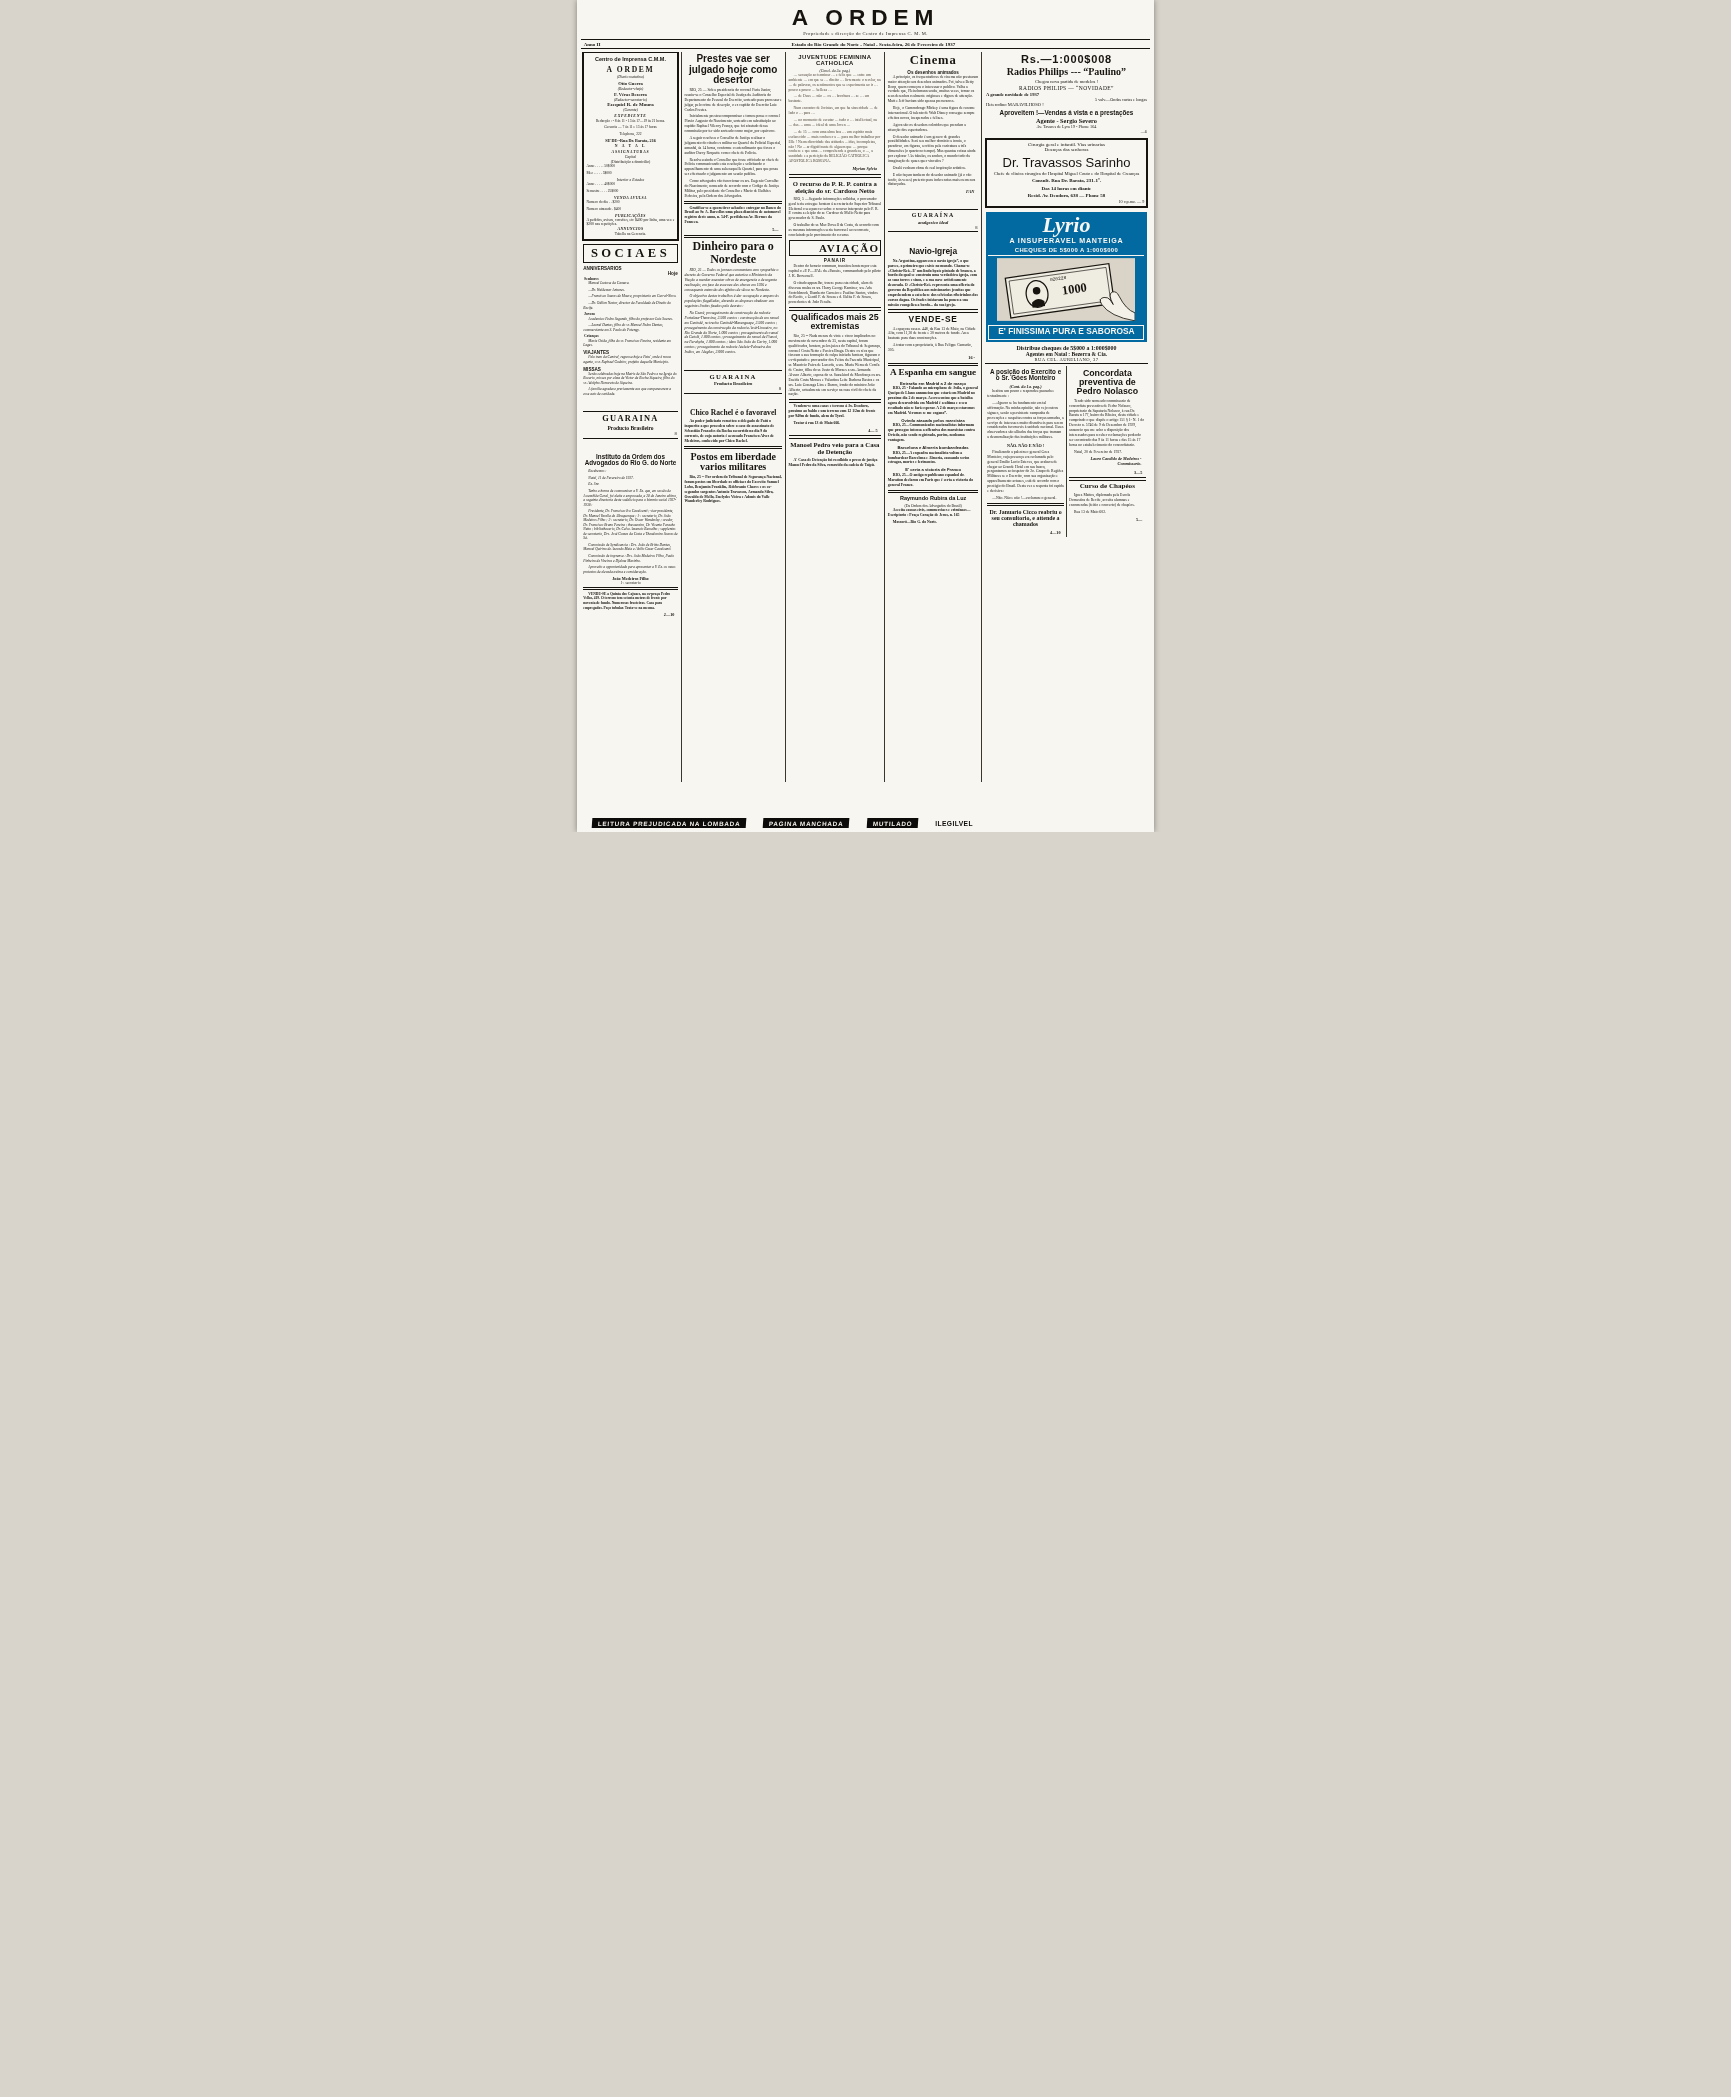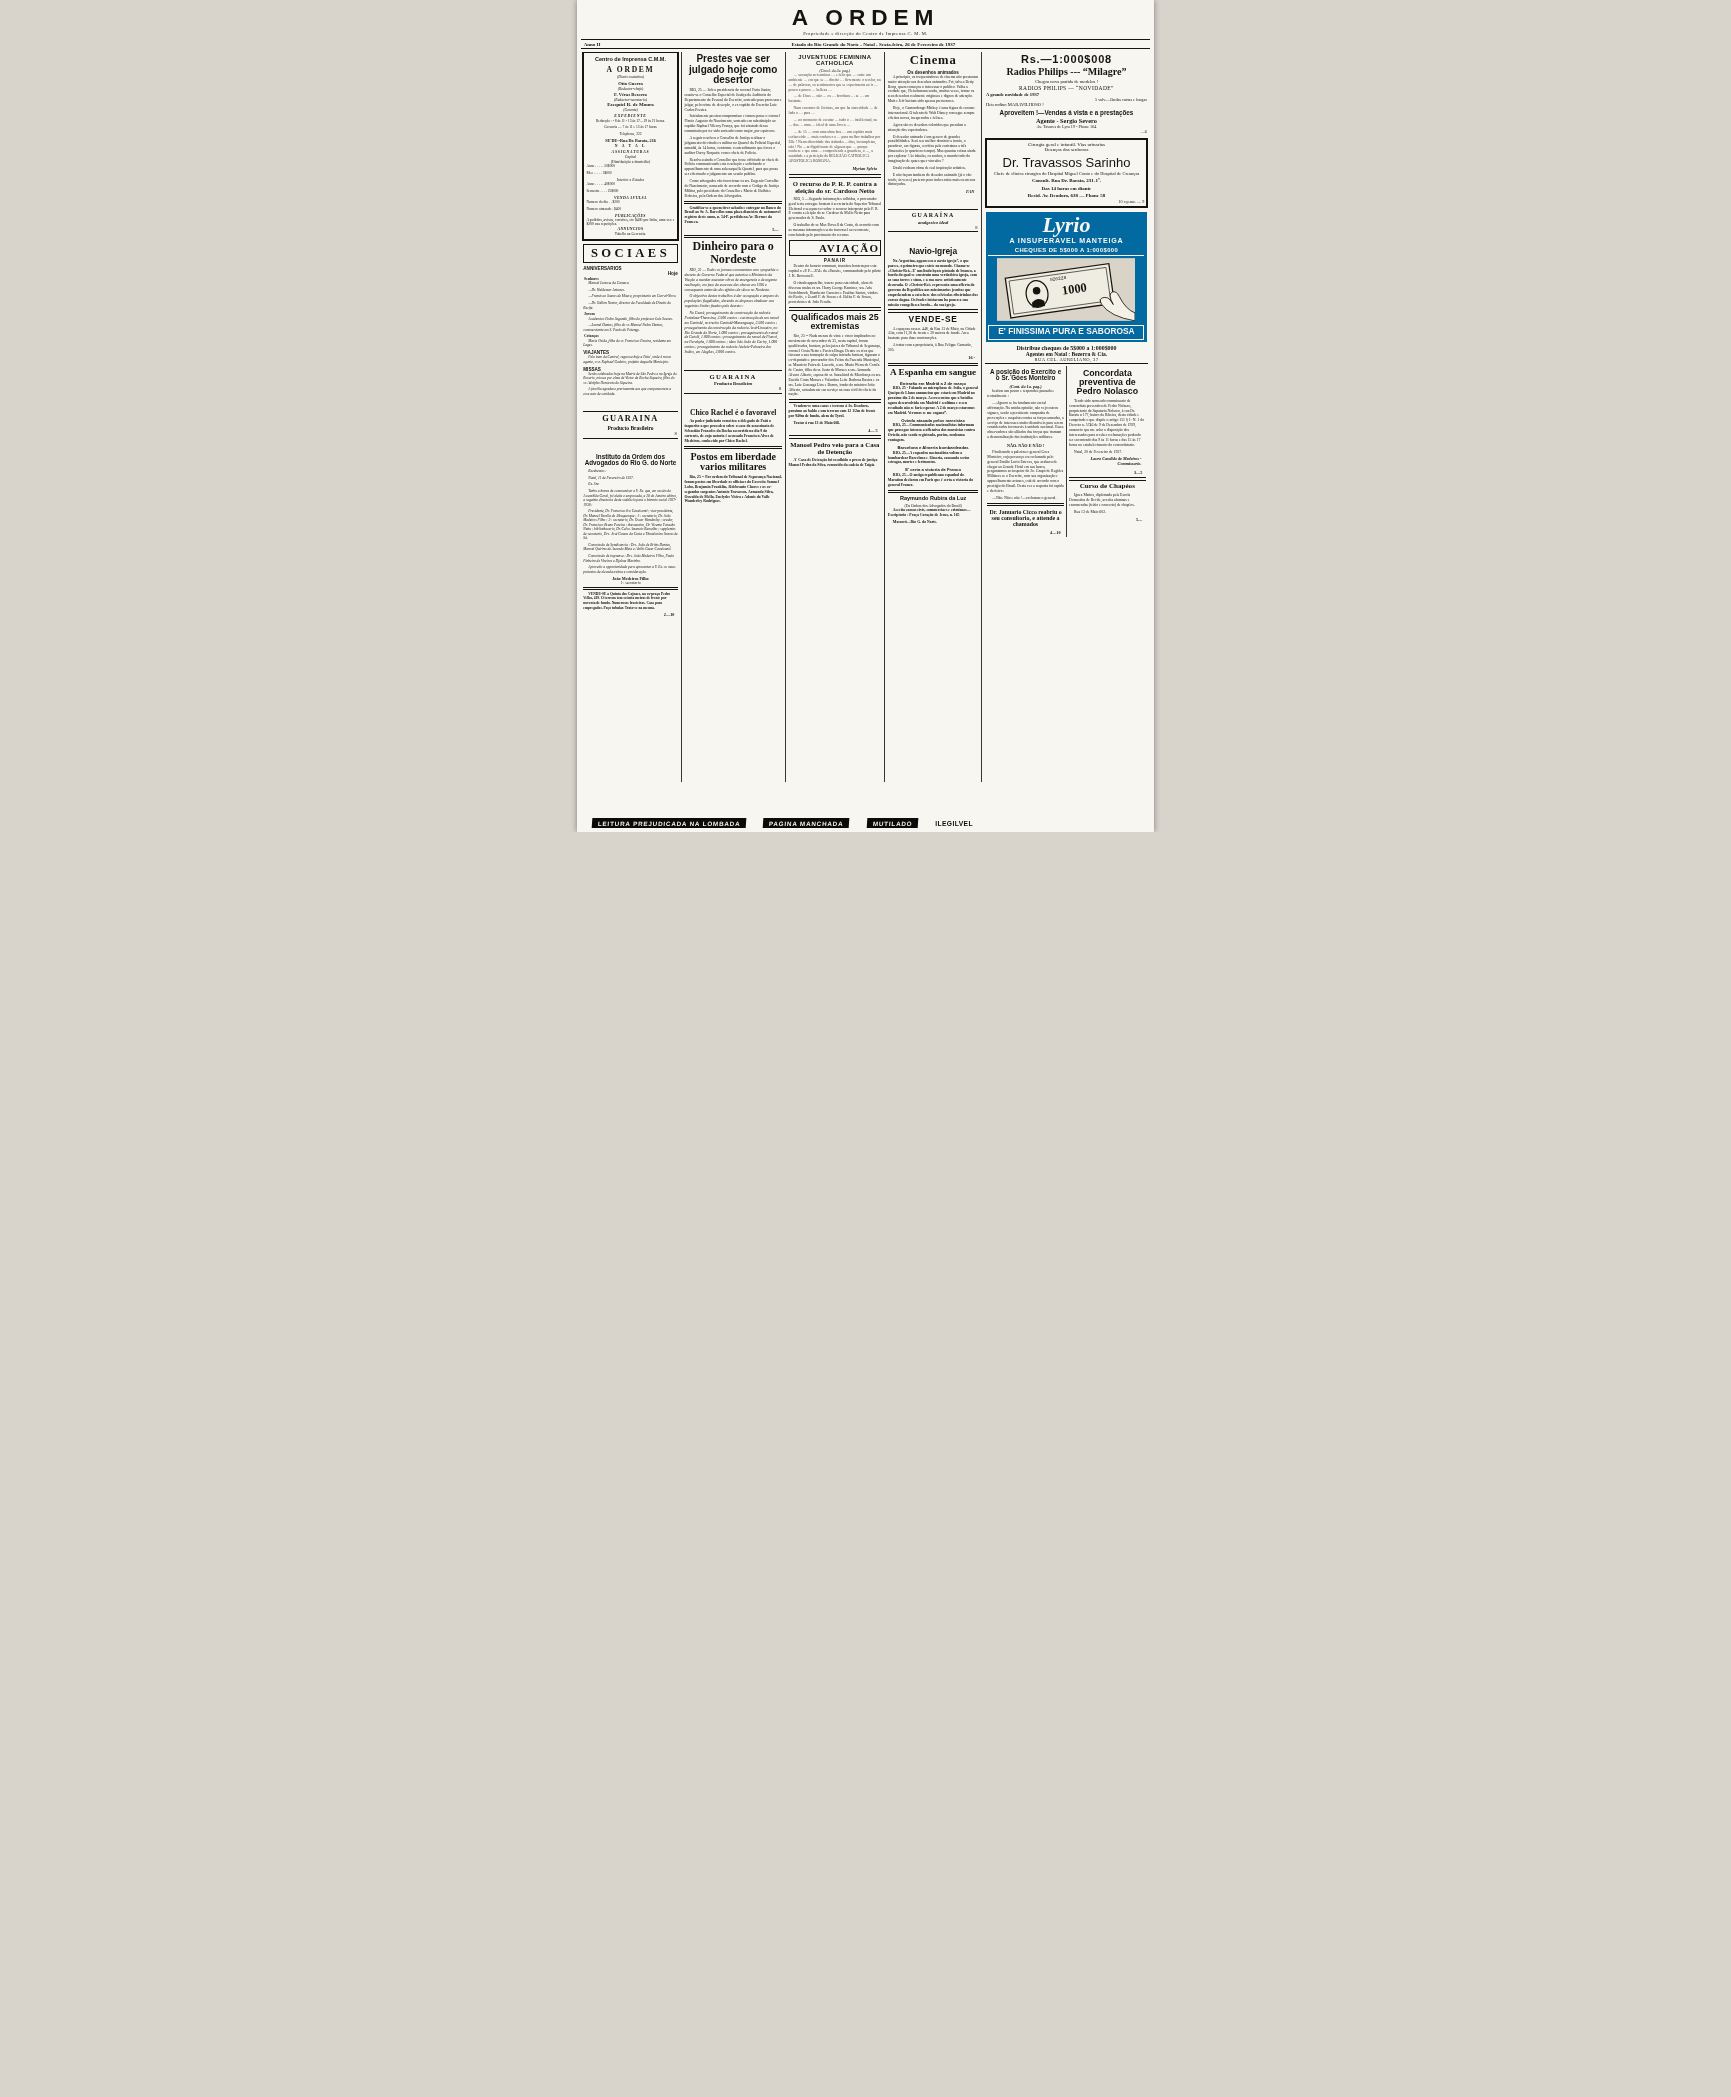--- a/index.html
+++ b/index.html
@@ -323,7 +323,7 @@
     <div class="col c5">
       <div class="philips">
         <div class="ph1">Rs.—1:000$008</div>
-        <div class="ph2">Radios Philips --- “Milagre”</div>
+        <div class="ph2">Radios Philips --- “Paulino”</div>
         <div class="ph3">Chegou nova partida de modelos !</div>
         <div class="ph4 smallcaps">RADIOS PHILIPS — “NOVIDADE”</div>
         <div class="ph5">A grande novidade de 1937</div>

